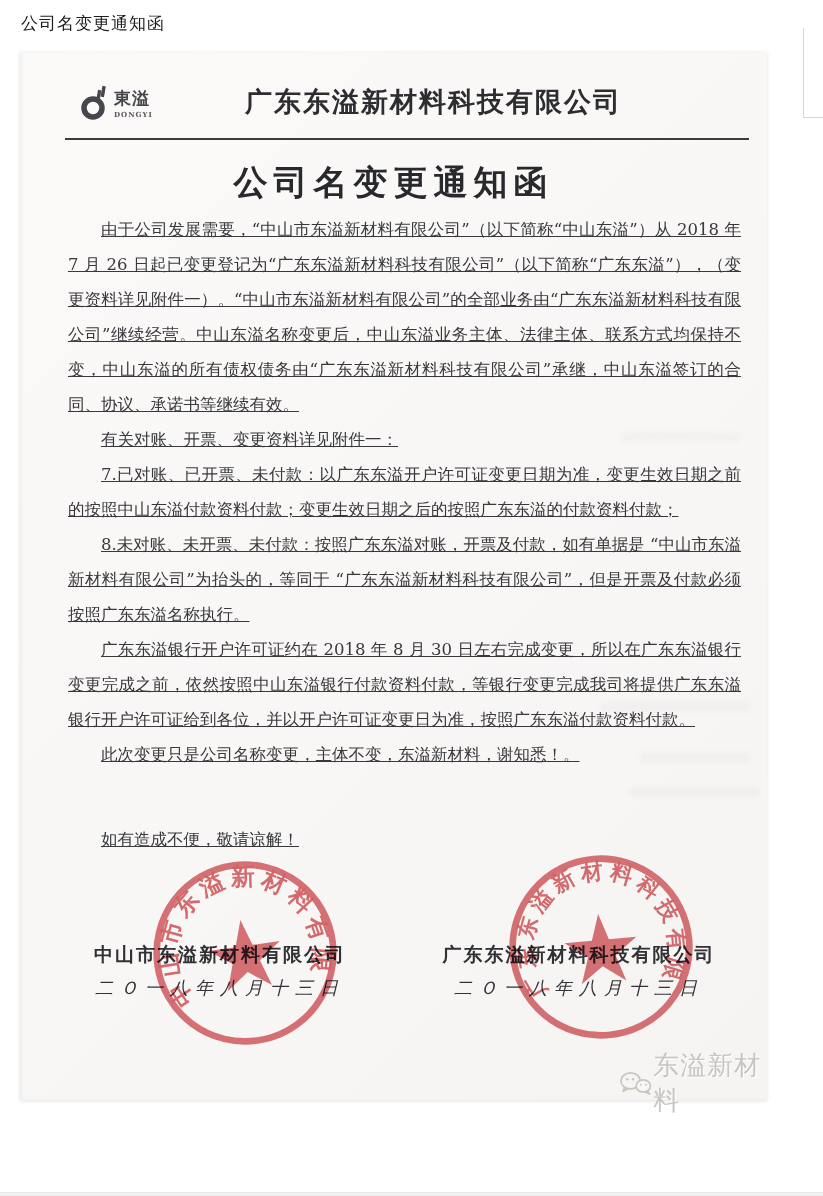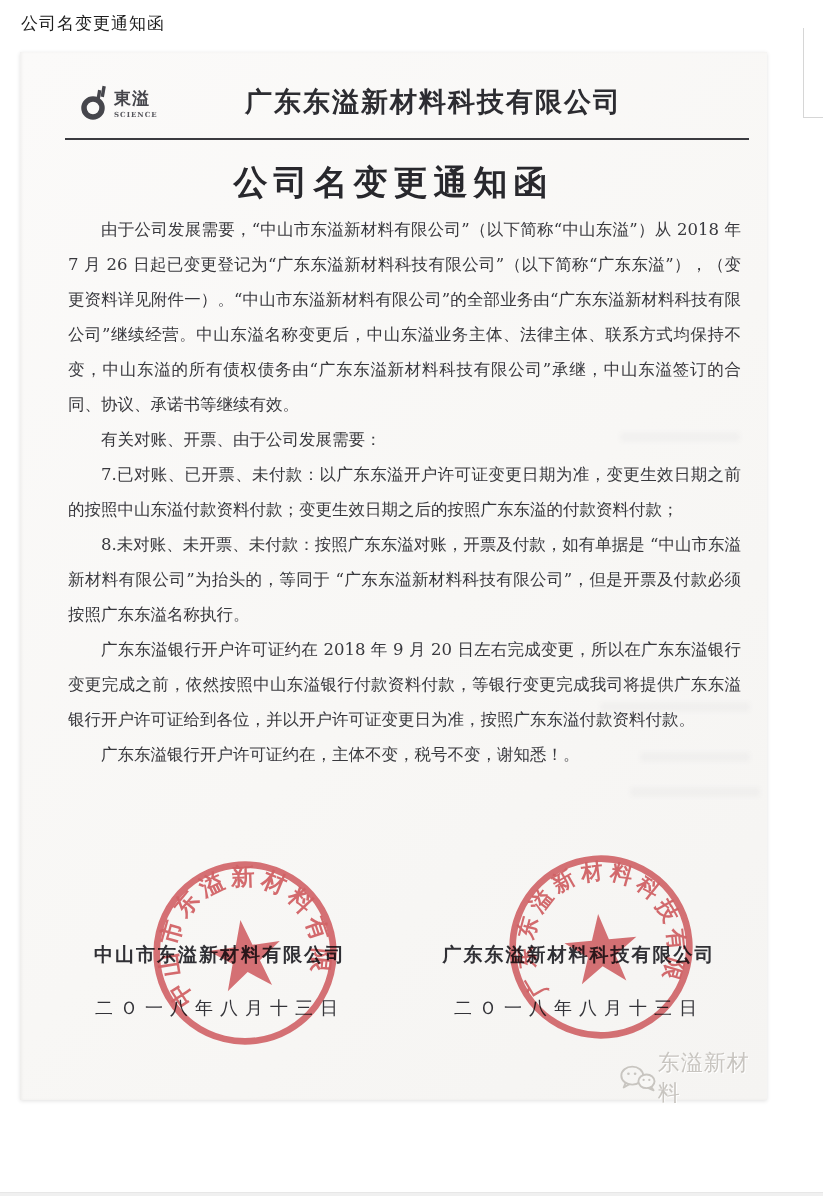--- a/index.html
+++ b/index.html
@@ -102,7 +102,7 @@
     </svg>
     <div>
       <div class="logo-text-zh">東溢</div>
-      <div class="logo-text-en">SCIENCE</div>
+      <div class="logo-text-en">DONGYI</div>
     </div>
   </div>
   <div class="company-zh">广东东溢新材料科技有限公司</div>

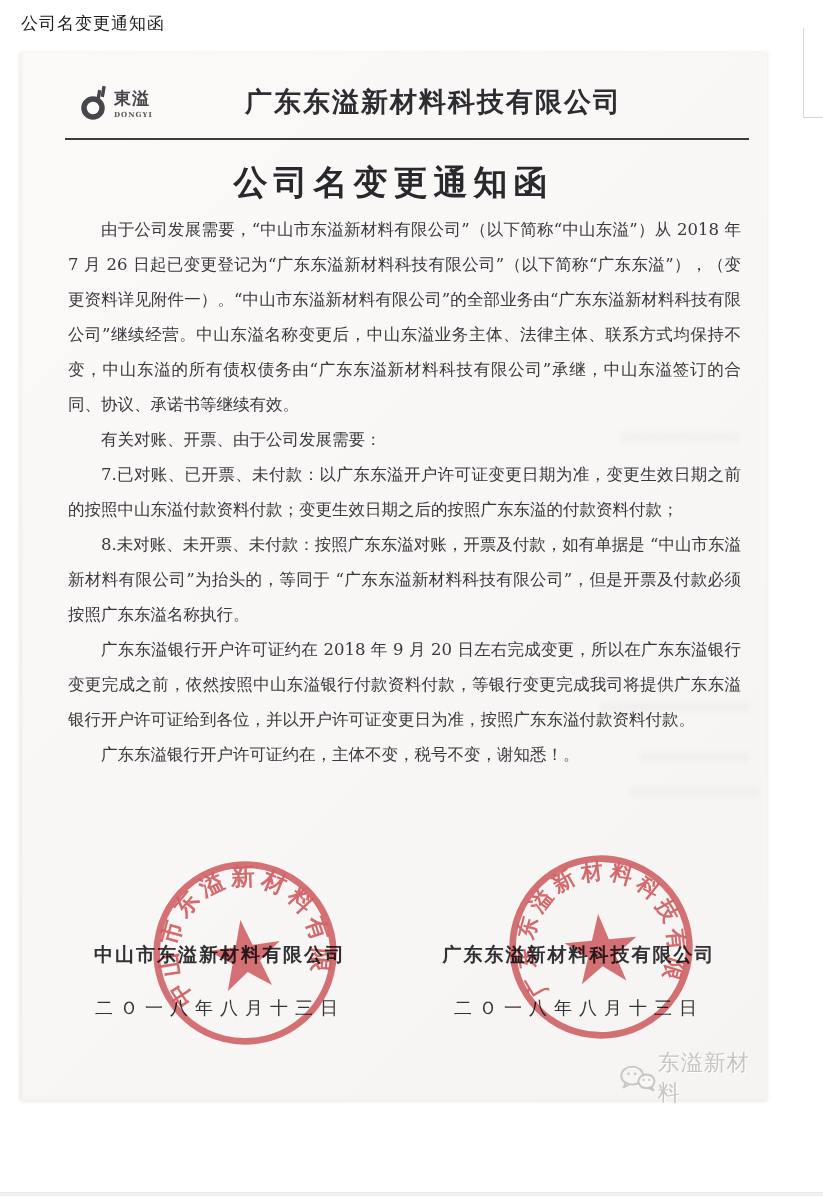--- a/index.html
+++ b/index.html
@@ -56,7 +56,7 @@
     position: absolute; left: 48px; right: 26px; top: 160px;
     font-size: 16.5px; line-height: 35px; color: #38383d; text-align: justify;
   }
-  .letter-body p.indent { text-indent: 2em; }
+  .letter-body p.indent { text-indent: 2em; text-decoration: underline; }
   .closing { margin-top: 50px; }
   
   .sig { position: absolute; text-align: center; }

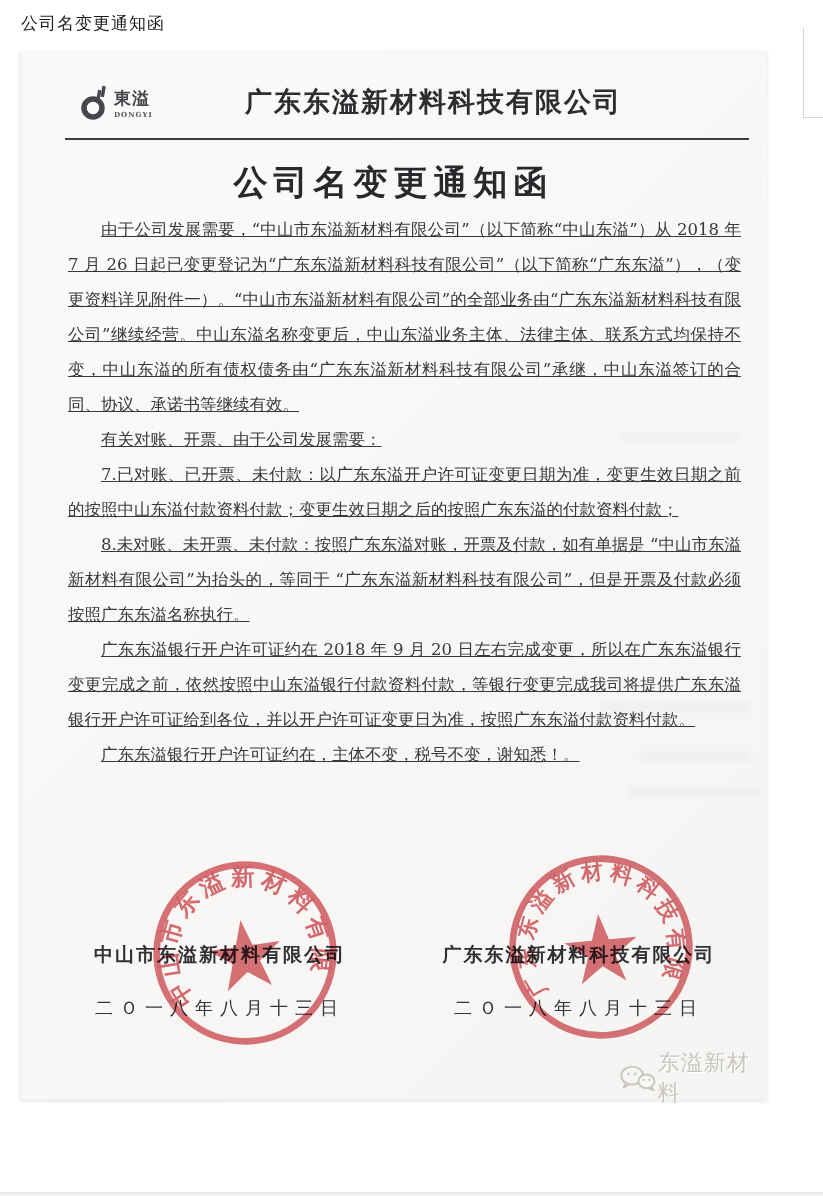--- a/index.html
+++ b/index.html
@@ -112,7 +112,7 @@
 
   <div class="letter-body">
     <p class="indent">由于公司发展需要，“中山市东溢新材料有限公司”（以下简称“中山东溢”）从 2018 年 7 月 26 日起已变更登记为“广东东溢新材料科技有限公司”（以下简称“广东东溢”），（变更资料详见附件一）。“中山市东溢新材料有限公司”的全部业务由“广东东溢新材料科技有限公司”继续经营。中山东溢名称变更后，中山东溢业务主体、法律主体、联系方式均保持不变，中山东溢的所有债权债务由“广东东溢新材料科技有限公司”承继，中山东溢签订的合同、协议、承诺书等继续有效。</p>
-    <p class="indent">有关对账、开票、由于公司发展需要：</p>
+    <p class="indent">有关对账、开票、变更资料详见附件一：</p>
     <p class="indent">7.已对账、已开票、未付款：以广东东溢开户许可证变更日期为准，变更生效日期之前的按照中山东溢付款资料付款；变更生效日期之后的按照广东东溢的付款资料付款；</p>
     <p class="indent">8.未对账、未开票、未付款：按照广东东溢对账，开票及付款，如有单据是 “中山市东溢新材料有限公司”为抬头的，等同于 “广东东溢新材料科技有限公司”，但是开票及付款必须按照广东东溢名称执行。</p>
     <p class="indent">广东东溢银行开户许可证约在 2018 年 9 月 20 日左右完成变更，所以在广东东溢银行变更完成之前，依然按照中山东溢银行付款资料付款，等银行变更完成我司将提供广东东溢银行开户许可证给到各位，并以开户许可证变更日为准，按照广东东溢付款资料付款。</p>

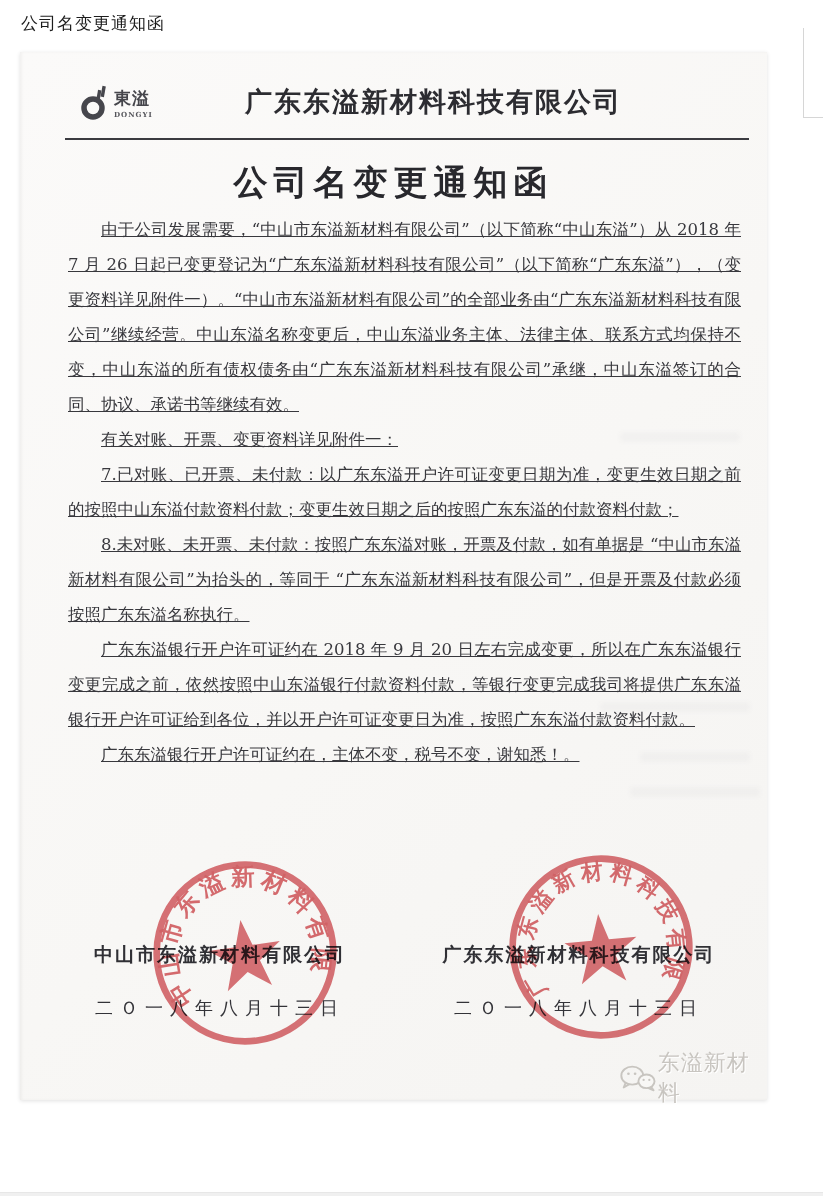--- a/index.html
+++ b/index.html
@@ -115,7 +115,7 @@
     <p class="indent">有关对账、开票、变更资料详见附件一：</p>
     <p class="indent">7.已对账、已开票、未付款：以广东东溢开户许可证变更日期为准，变更生效日期之前的按照中山东溢付款资料付款；变更生效日期之后的按照广东东溢的付款资料付款；</p>
     <p class="indent">8.未对账、未开票、未付款：按照广东东溢对账，开票及付款，如有单据是 “中山市东溢新材料有限公司”为抬头的，等同于 “广东东溢新材料科技有限公司”，但是开票及付款必须按照广东东溢名称执行。</p>
-    <p class="indent">广东东溢银行开户许可证约在 2018 年 9 月 20 日左右完成变更，所以在广东东溢银行变更完成之前，依然按照中山东溢银行付款资料付款，等银行变更完成我司将提供广东东溢银行开户许可证给到各位，并以开户许可证变更日为准，按照广东东溢付款资料付款。</p>
+    <p class="indent">广东东溢银行开户许可证约在 2018 年 8 月 30 日左右完成变更，所以在广东东溢银行变更完成之前，依然按照中山东溢银行付款资料付款，等银行变更完成我司将提供广东东溢银行开户许可证给到各位，并以开户许可证变更日为准，按照广东东溢付款资料付款。</p>
     <p class="indent">广东东溢银行开户许可证约在，主体不变，税号不变，谢知悉！。</p>
   </div>
 

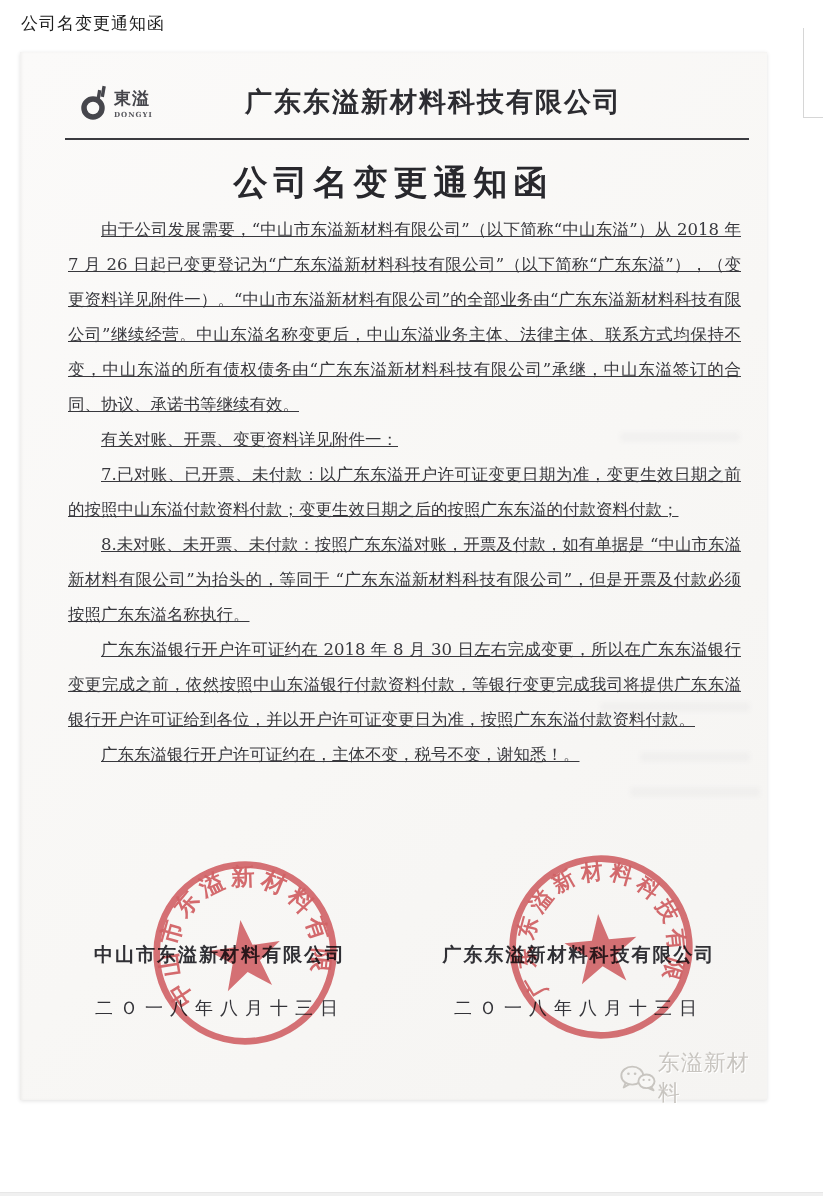--- a/index.html
+++ b/index.html
@@ -116,7 +116,7 @@
     <p class="indent">7.已对账、已开票、未付款：以广东东溢开户许可证变更日期为准，变更生效日期之前的按照中山东溢付款资料付款；变更生效日期之后的按照广东东溢的付款资料付款；</p>
     <p class="indent">8.未对账、未开票、未付款：按照广东东溢对账，开票及付款，如有单据是 “中山市东溢新材料有限公司”为抬头的，等同于 “广东东溢新材料科技有限公司”，但是开票及付款必须按照广东东溢名称执行。</p>
     <p class="indent">广东东溢银行开户许可证约在 2018 年 8 月 30 日左右完成变更，所以在广东东溢银行变更完成之前，依然按照中山东溢银行付款资料付款，等银行变更完成我司将提供广东东溢银行开户许可证给到各位，并以开户许可证变更日为准，按照广东东溢付款资料付款。</p>
-    <p class="indent">广东东溢银行开户许可证约在，主体不变，税号不变，谢知悉！。</p>
+    <p class="indent">此次变更只是公司名称变更，主体不变，东溢新材料，谢知悉！。</p>
   </div>
 
   <div class="sig sig-left">

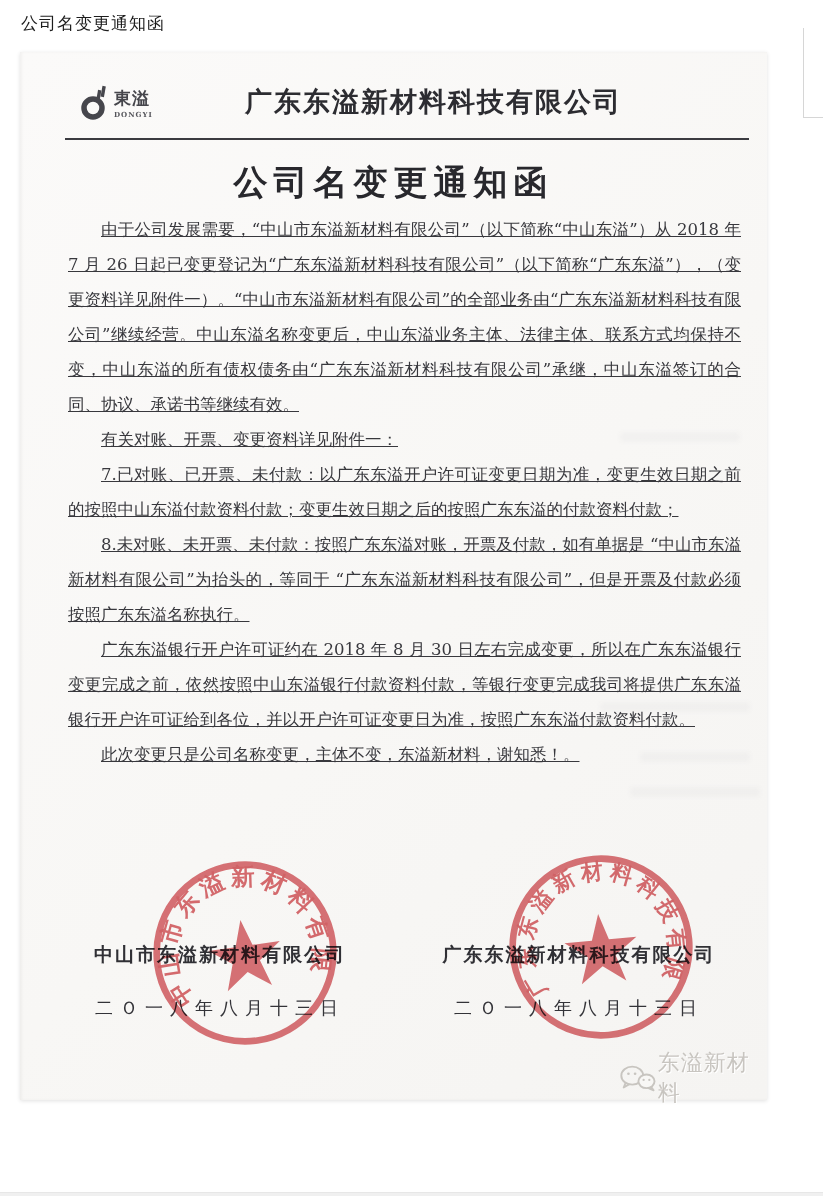--- a/index.html
+++ b/index.html
@@ -117,6 +117,7 @@
     <p class="indent">8.未对账、未开票、未付款：按照广东东溢对账，开票及付款，如有单据是 “中山市东溢新材料有限公司”为抬头的，等同于 “广东东溢新材料科技有限公司”，但是开票及付款必须按照广东东溢名称执行。</p>
     <p class="indent">广东东溢银行开户许可证约在 2018 年 8 月 30 日左右完成变更，所以在广东东溢银行变更完成之前，依然按照中山东溢银行付款资料付款，等银行变更完成我司将提供广东东溢银行开户许可证给到各位，并以开户许可证变更日为准，按照广东东溢付款资料付款。</p>
     <p class="indent">此次变更只是公司名称变更，主体不变，东溢新材料，谢知悉！。</p>
+    <p class="indent closing">如有造成不便，敬请谅解！</p>
   </div>
 
   <div class="sig sig-left">

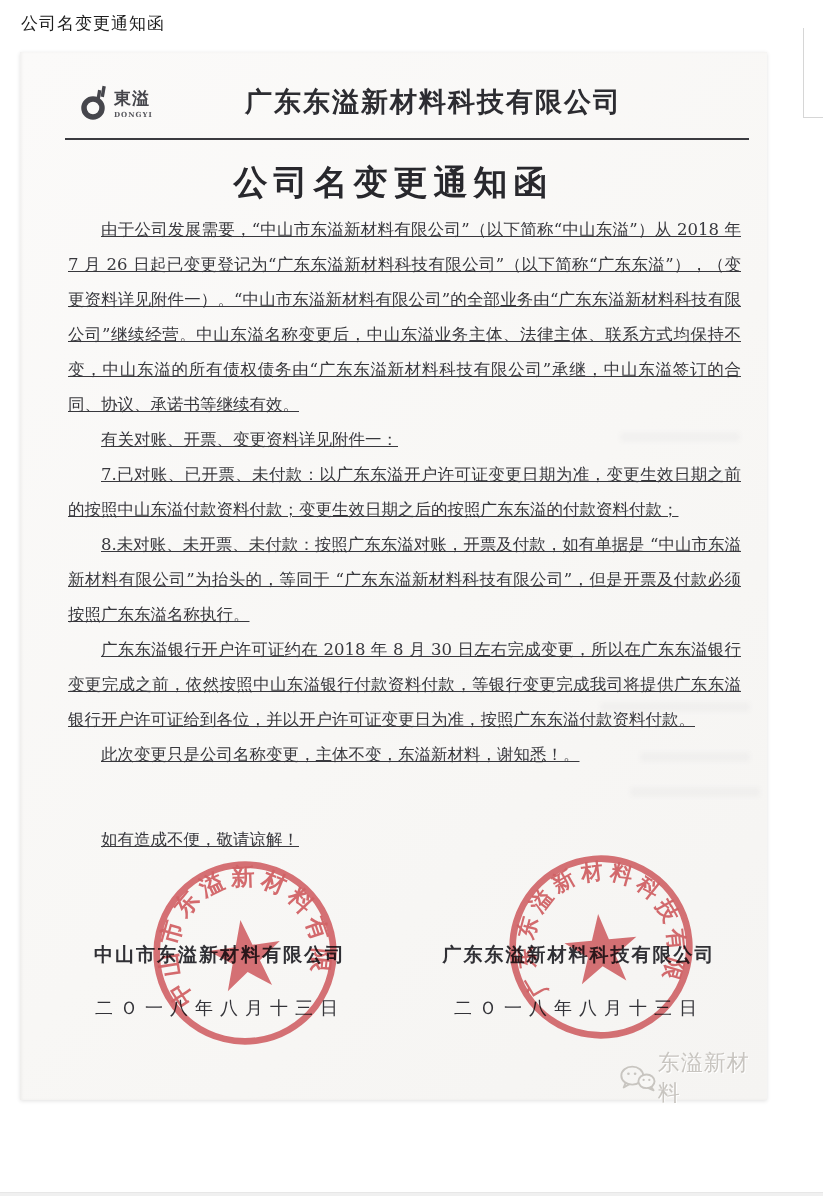--- a/index.html
+++ b/index.html
@@ -63,7 +63,7 @@
   .sig-left  { left: 50px;  top: 890px; width: 300px; }
   .sig-right { left: 404px; top: 890px; width: 310px; }
   .sig-company { font-size: 19px; font-weight: bold; color: #303035; letter-spacing: 2px; }
-  .sig-date { margin-top: 28px; font-size: 18px; color: #333338; letter-spacing: 7px; }
+  .sig-date { margin-top: 8px; font-size: 18px; color: #333338; letter-spacing: 7px; font-style: italic; }
   
   .seal { position: absolute; mix-blend-mode: multiply; opacity: 0.88; pointer-events: none; }
   .seal-left  { left: 130px; top: 806px; transform: rotate(-8deg); }

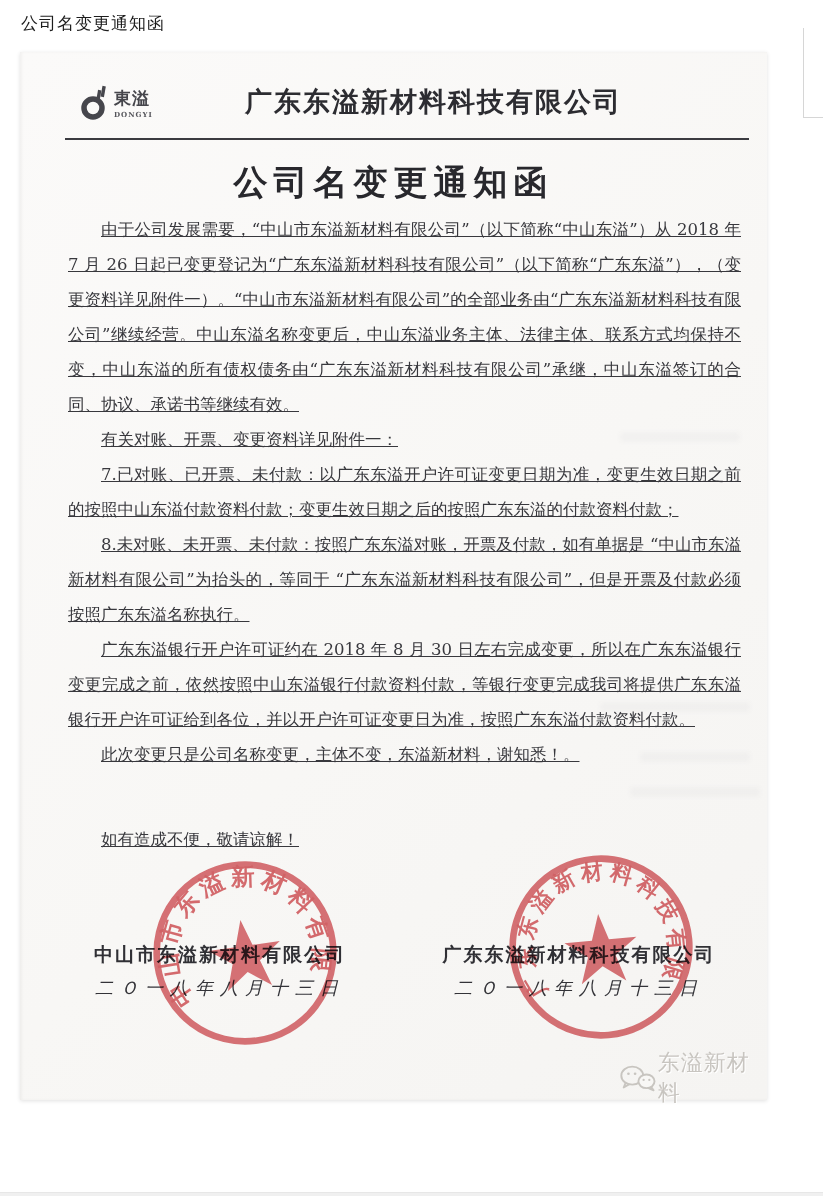--- a/index.html
+++ b/index.html
@@ -75,7 +75,7 @@
   .watermark {
     position: absolute; left: 598px; top: 996px;
     display: flex; align-items: center; gap: 0;
-    color: #c8c5c0; font-size: 22px; letter-spacing: 1px;
+    color: #c8c5c0; font-size: 26px; letter-spacing: 1px;
     text-shadow: 1px 1px 0 #ffffff;
     justify-content: space-between;
   }

